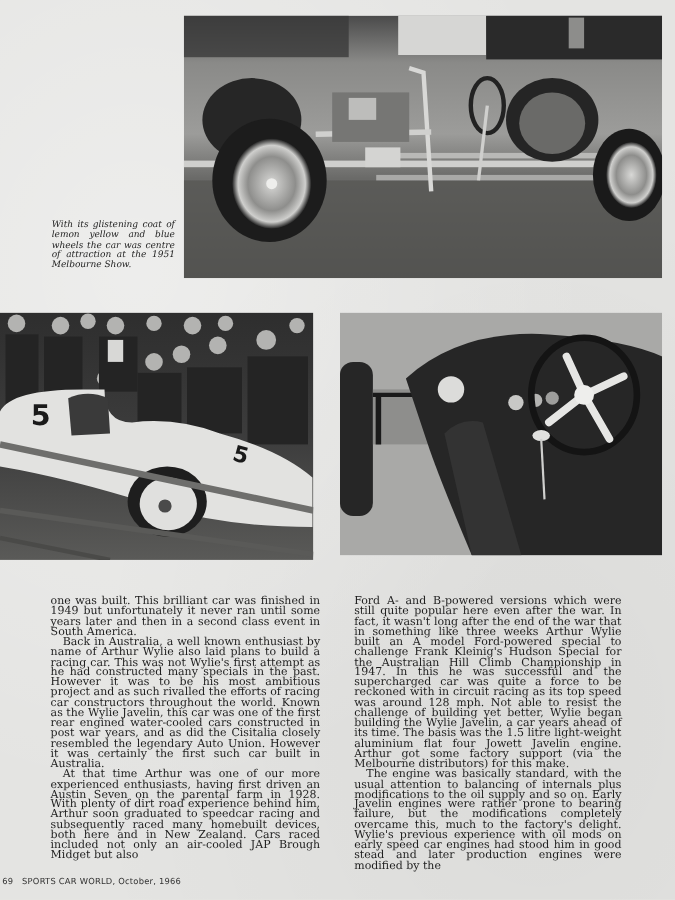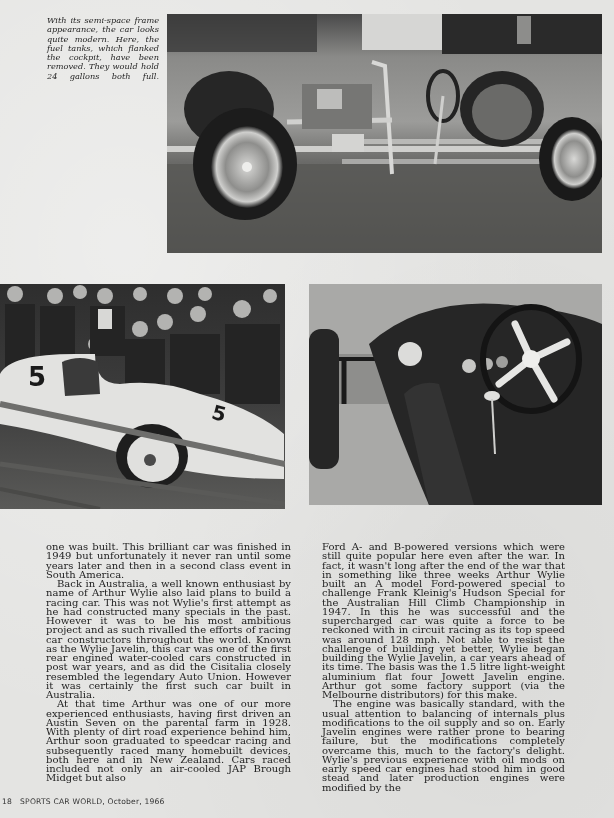--- a/index.html
+++ b/index.html
@@ -56,7 +56,6 @@
 
 <div class="page">
 
-  <p class="caption" style="top:16px;">With its semi-space frame appearance, the car looks quite modern. Here, the fuel tanks, which flanked the cockpit, have been removed. They would hold 24 gallons both full.</p>
 
   <div class="photo" style="left:167px; top:14px; width:435px; height:239px;">
     <svg viewBox="0 0 435 239" preserveAspectRatio="none">

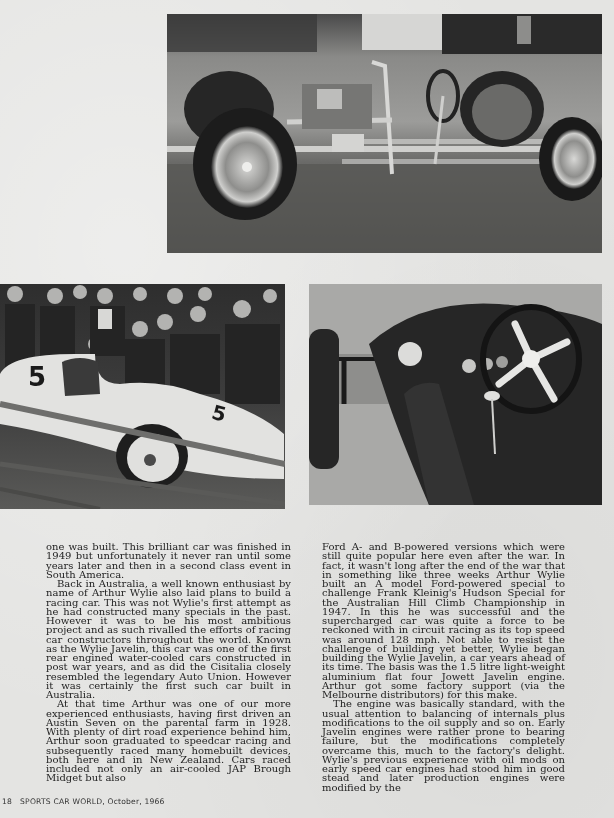--- a/index.html
+++ b/index.html
@@ -56,6 +56,7 @@
 
 <div class="page">
 
+  <p class="caption last-normal" style="top:199px;">With its glistening coat of lemon yellow and blue wheels the car was centre of attraction at the 1951 Melbourne Show.</p>
 
   <div class="photo" style="left:167px; top:14px; width:435px; height:239px;">
     <svg viewBox="0 0 435 239" preserveAspectRatio="none">

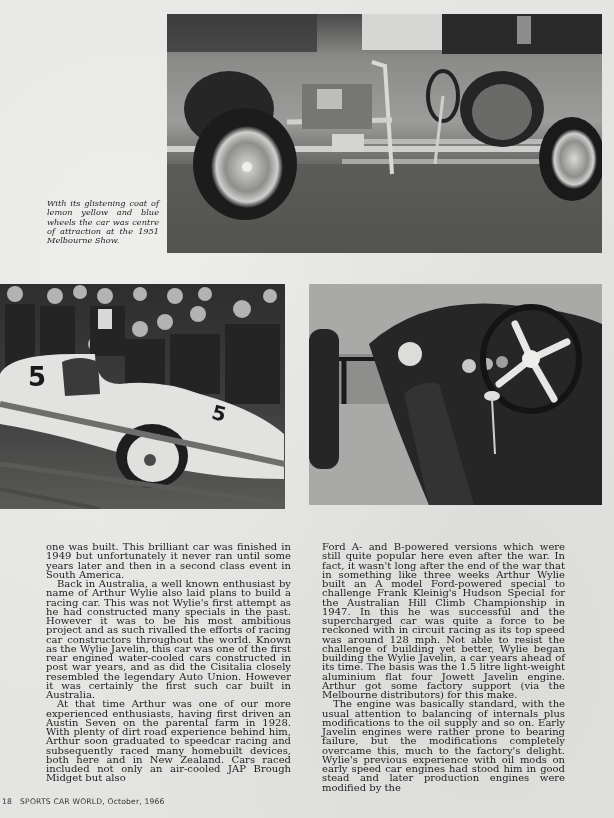--- a/index.html
+++ b/index.html
@@ -207,7 +207,7 @@
   </div>
 
   <div class="folio">
-    <span class="num">18</span><span>SPORTS CAR WORLD, October, 1966</span>
+    <span class="num">69</span><span>SPORTS CAR WORLD, October, 1966</span>
   </div>
 
 </div>

